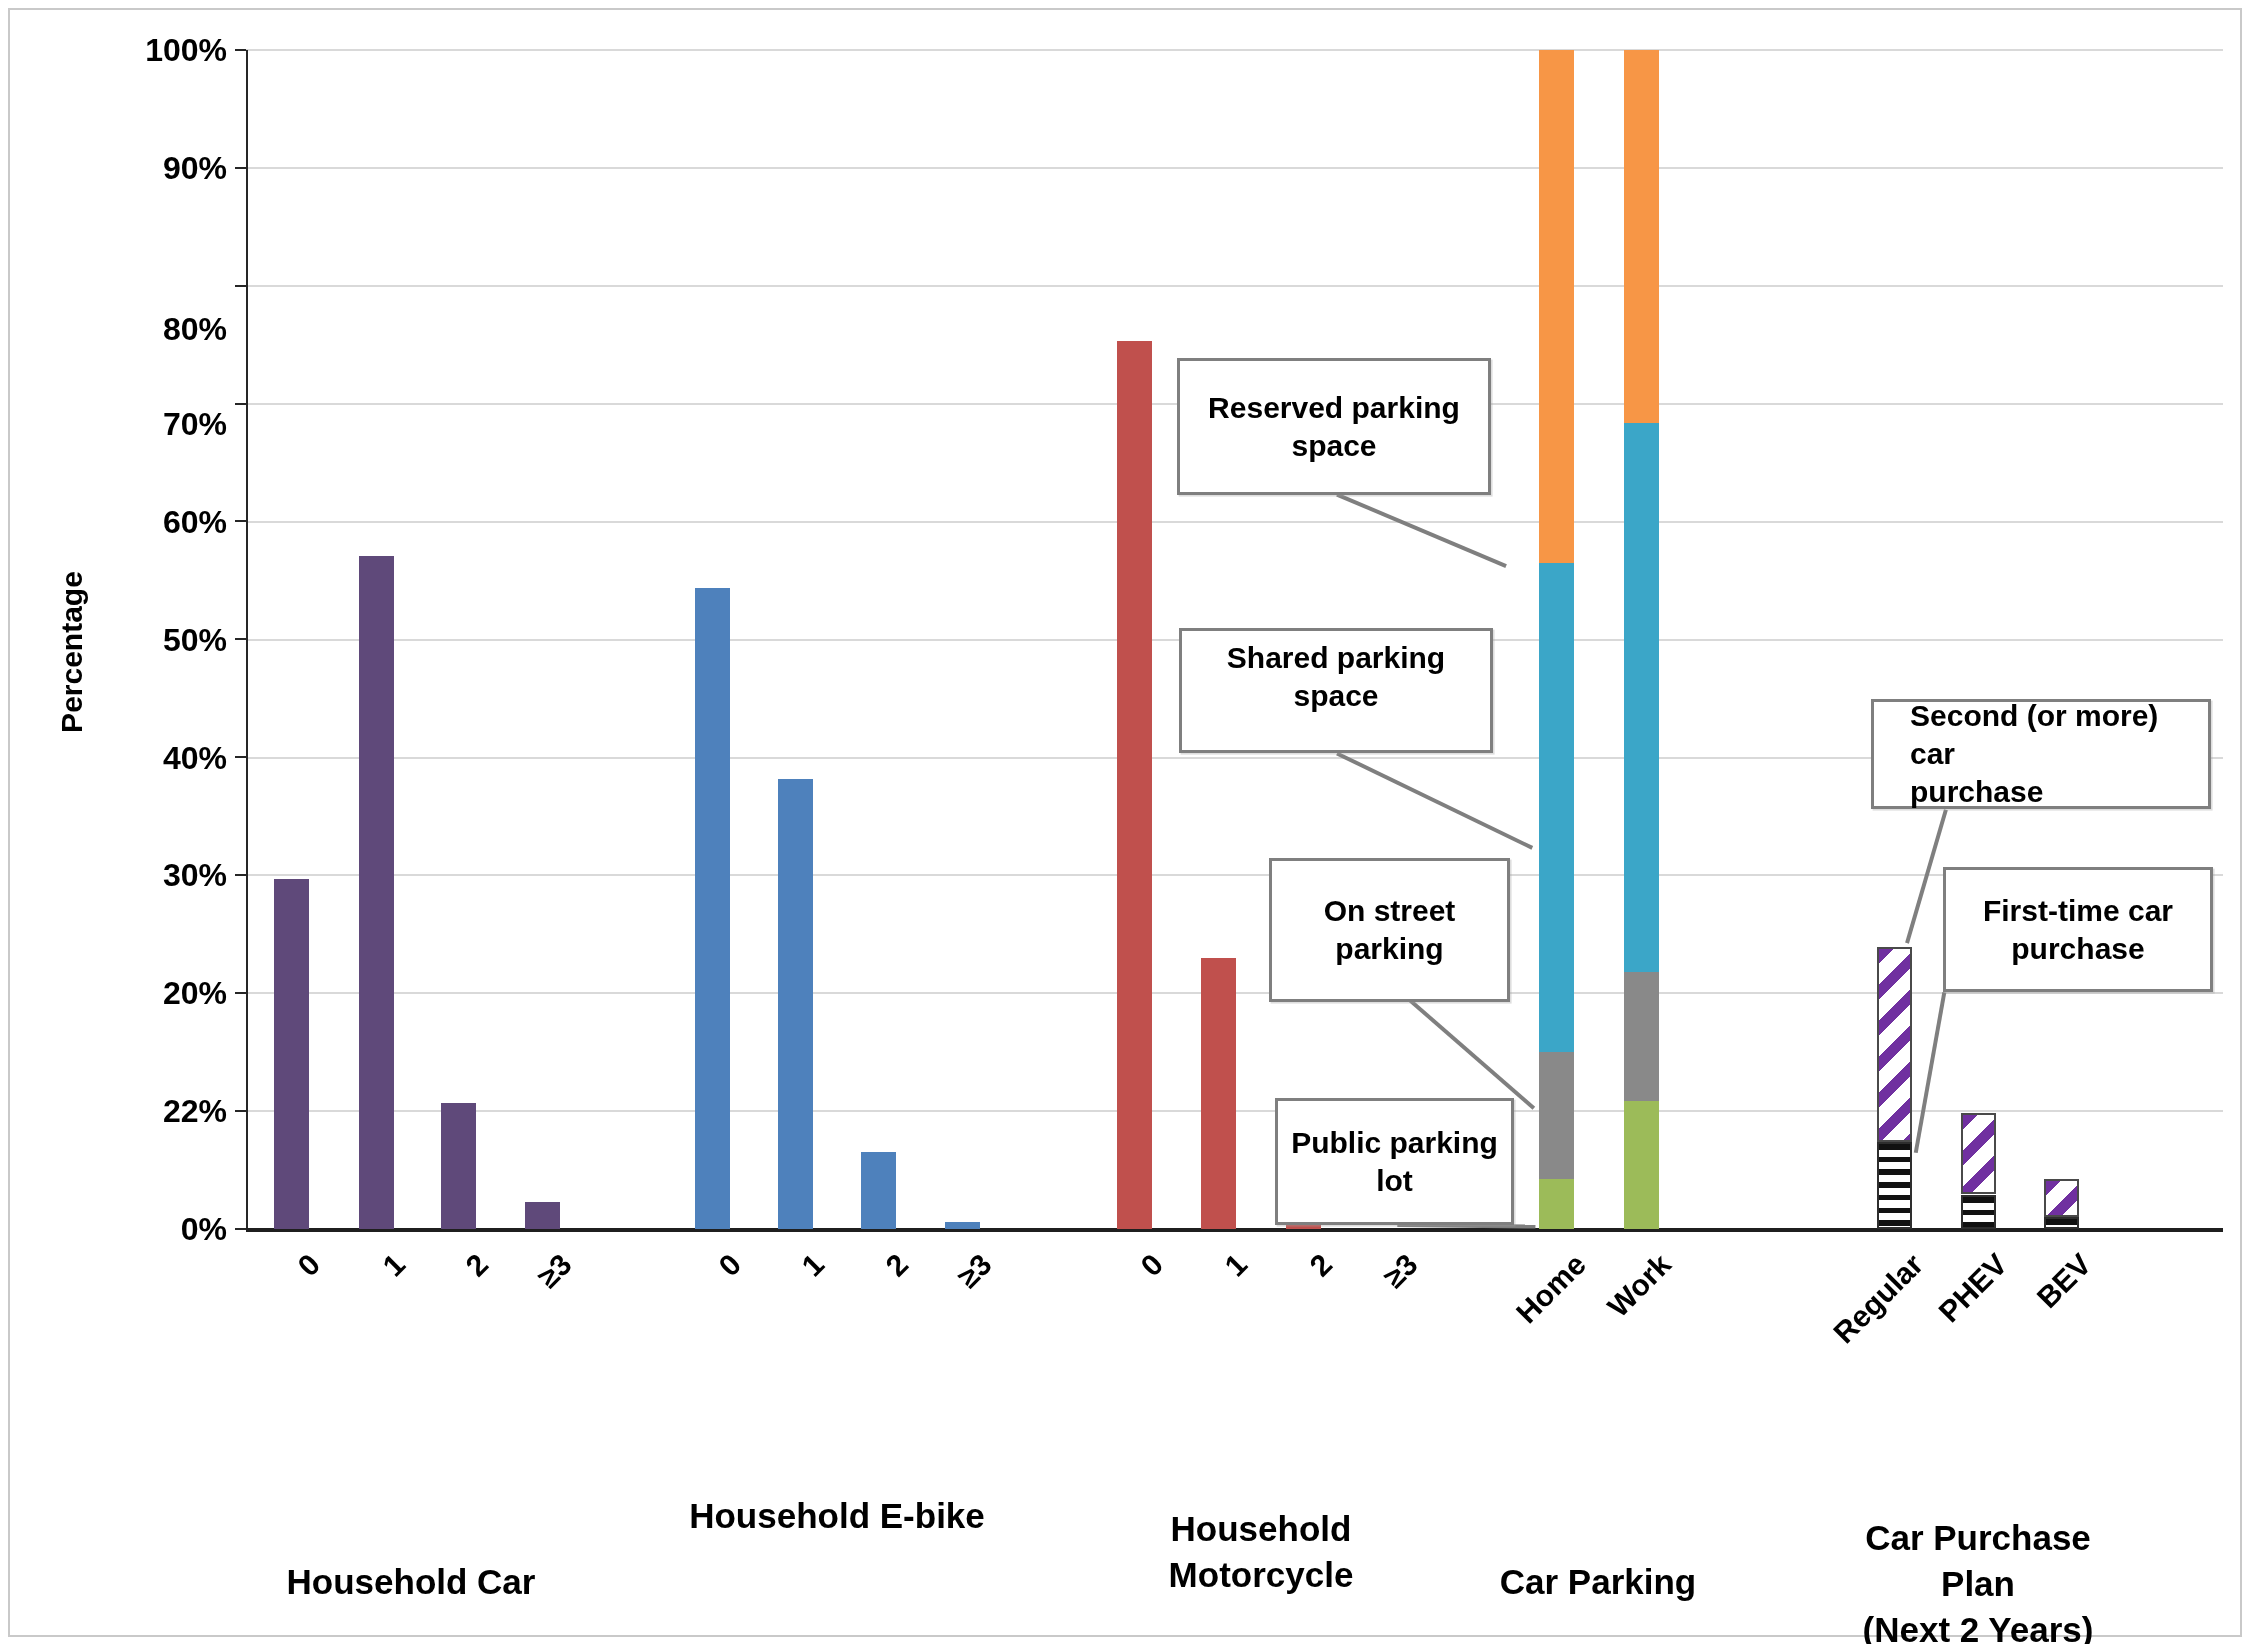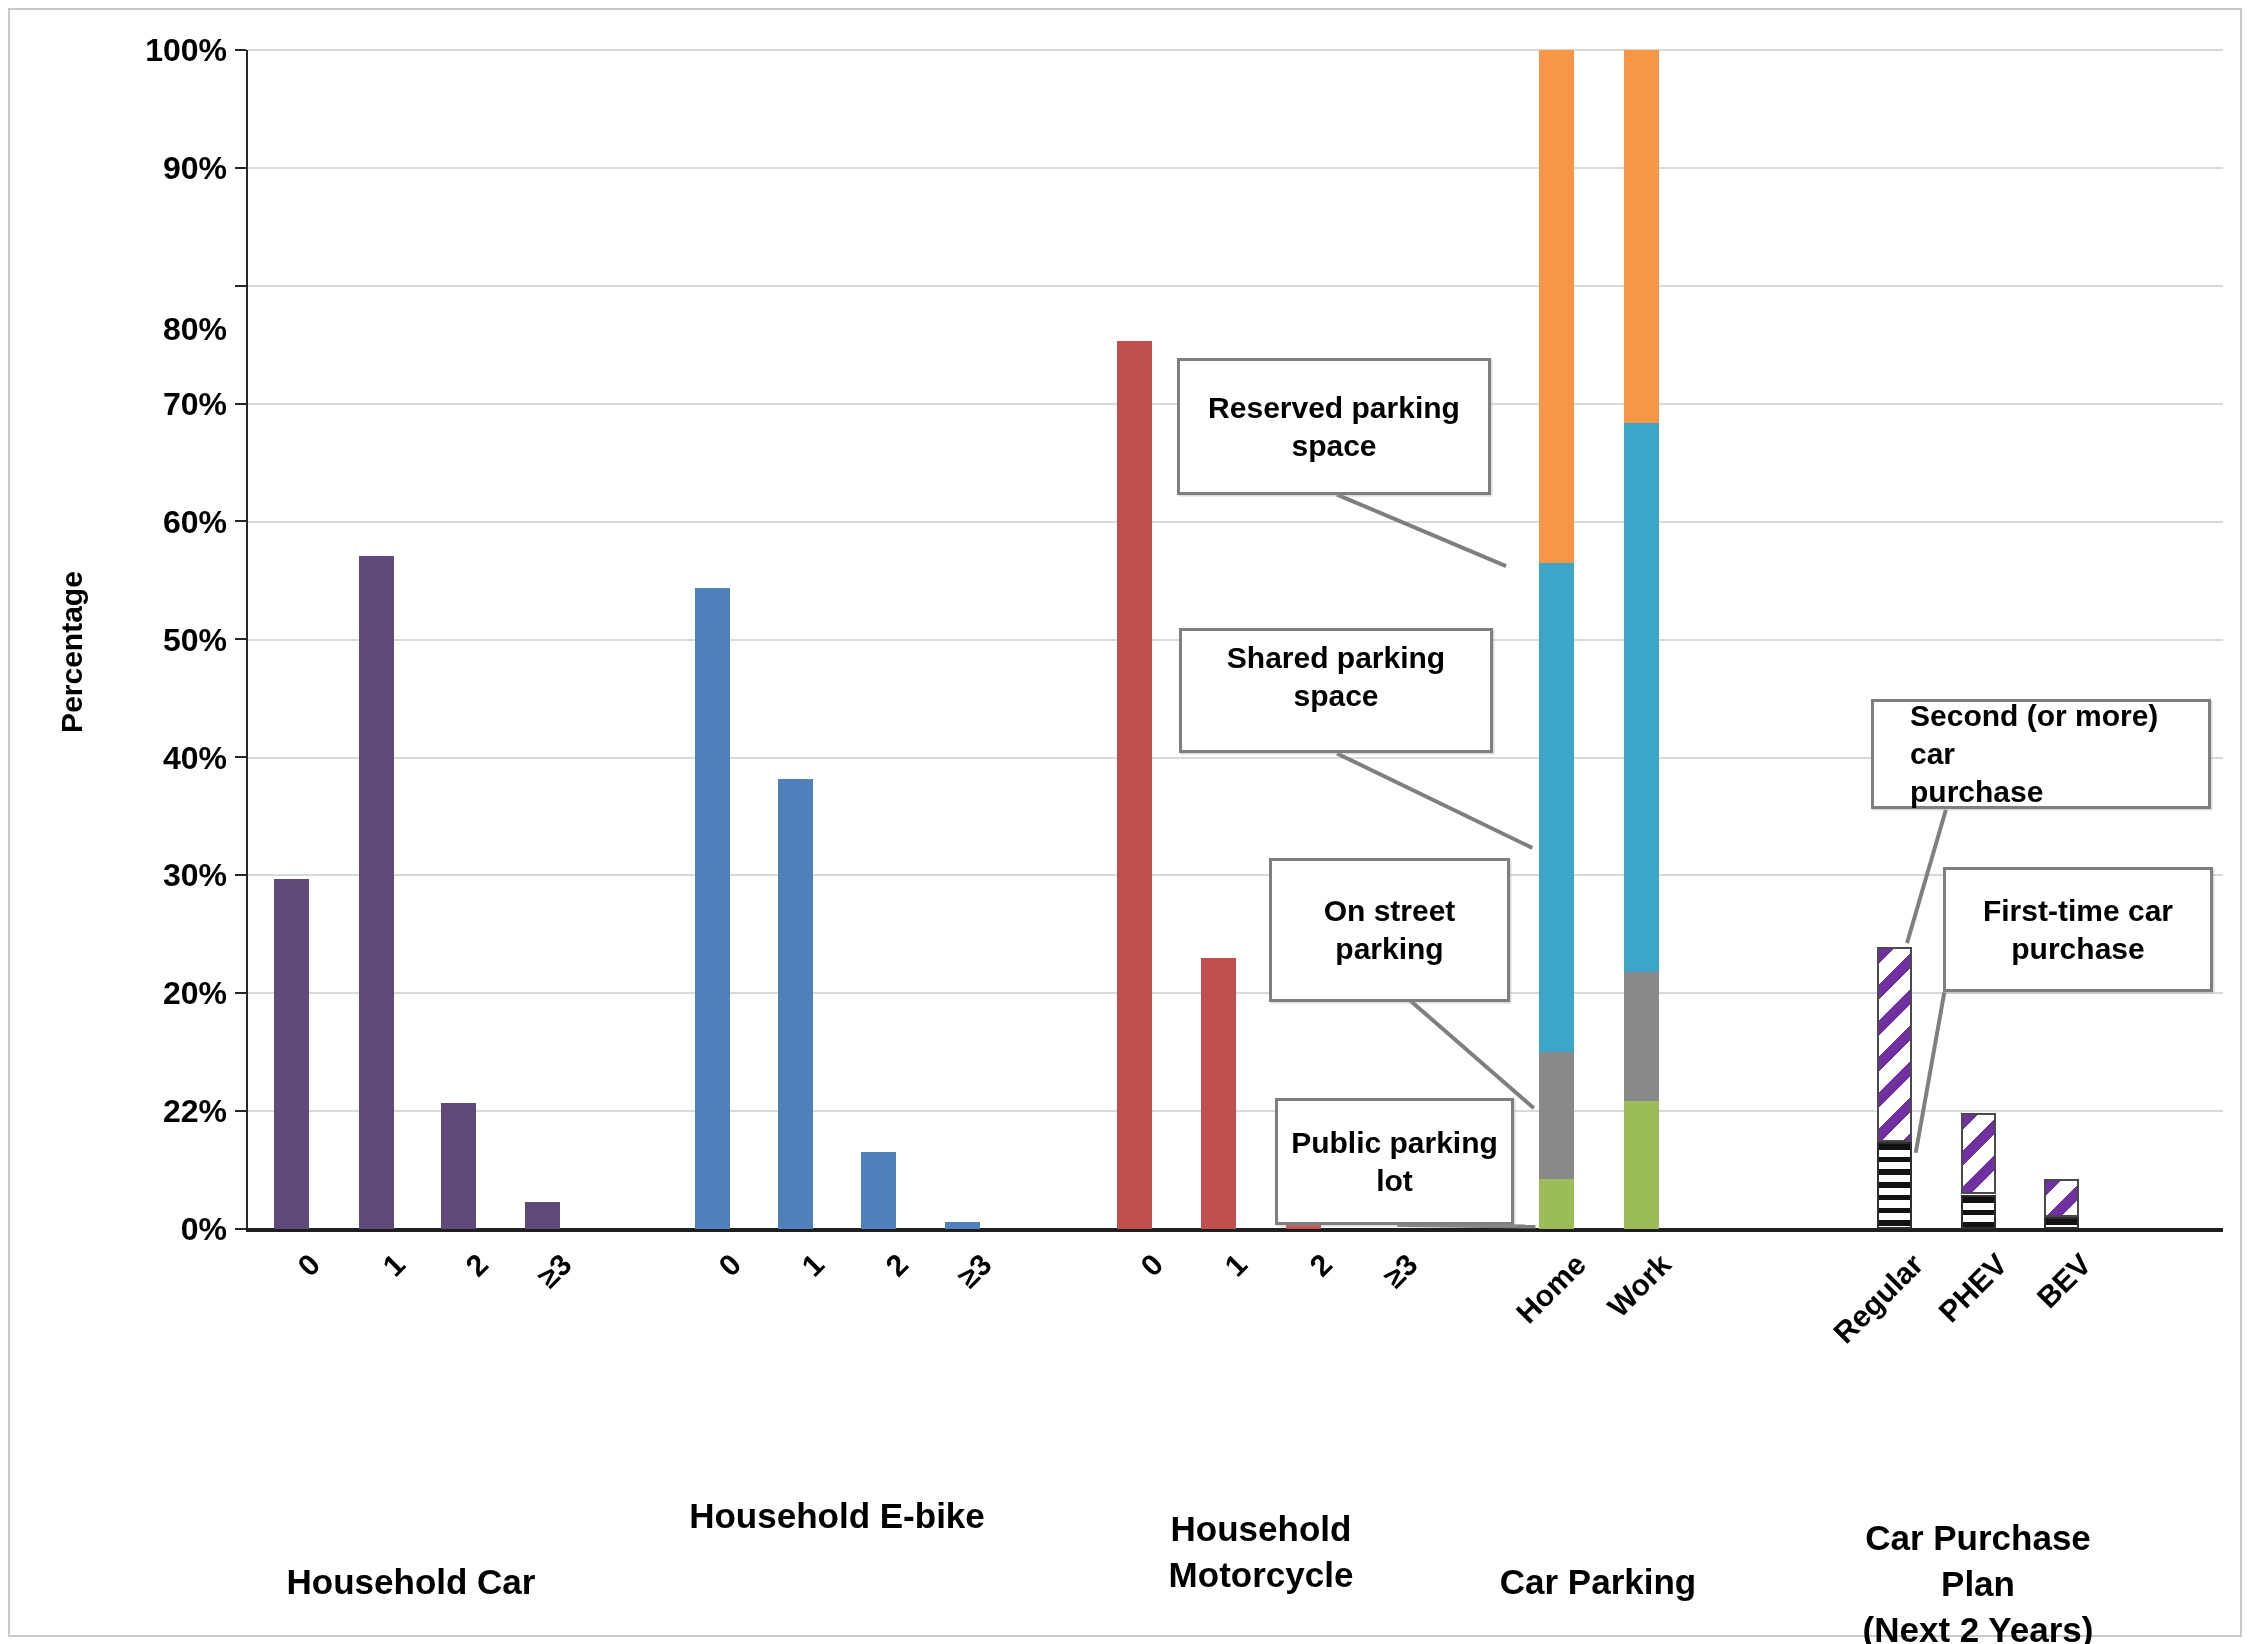--- a/index.html
+++ b/index.html
@@ -51,7 +51,7 @@
     <div class="y-tick" style="left: 235px; top: 520px;"></div>
     <div class="y-tick-label" style="left: 108px; top: 506px;">60%</div>
     <div class="y-tick" style="left: 235px; top: 403px;"></div>
-    <div class="y-tick-label" style="left: 108px; top: 388px;">70%</div>
+    <div class="y-tick-label" style="left: 108px; top: 408px;">70%</div>
     <div class="y-tick" style="left: 235px; top: 285px;"></div>
     <div class="y-tick-label" style="left: 108px; top: 270px; margin-top: 43px;">80%</div>
     <div class="y-tick" style="left: 235px; top: 167px;"></div>

